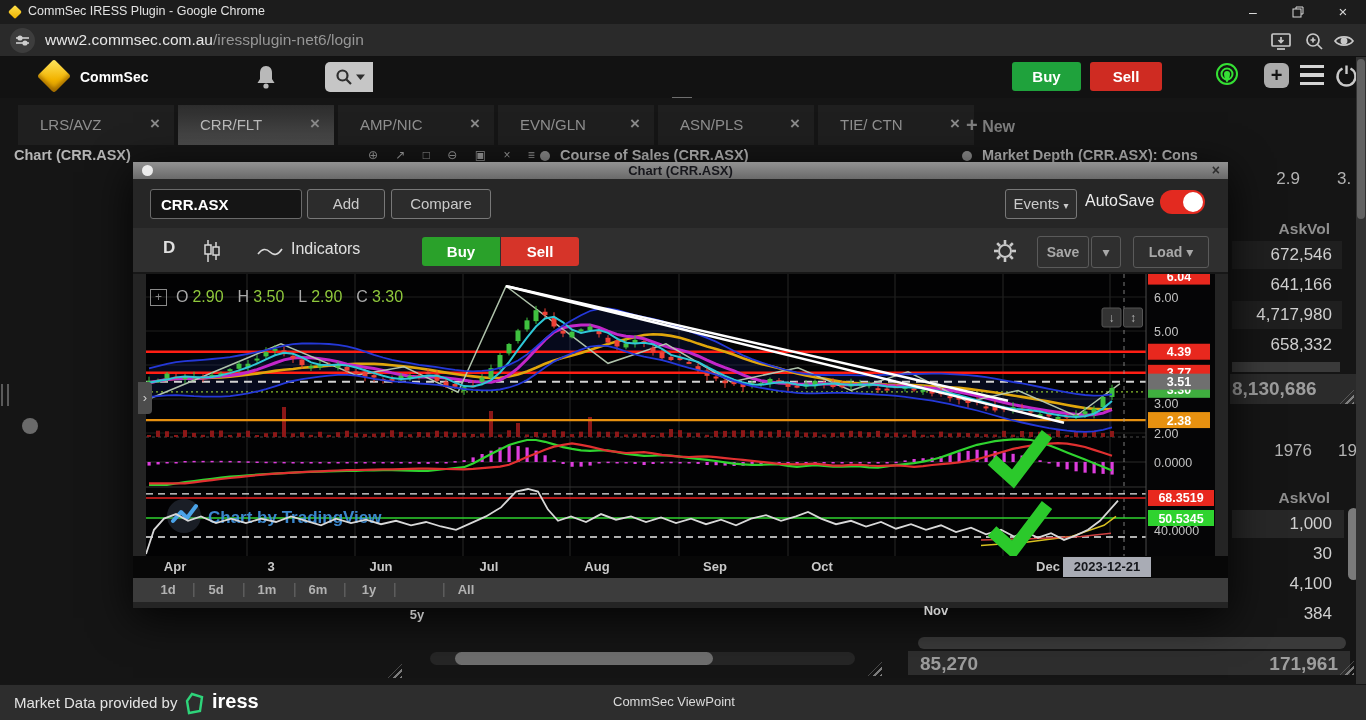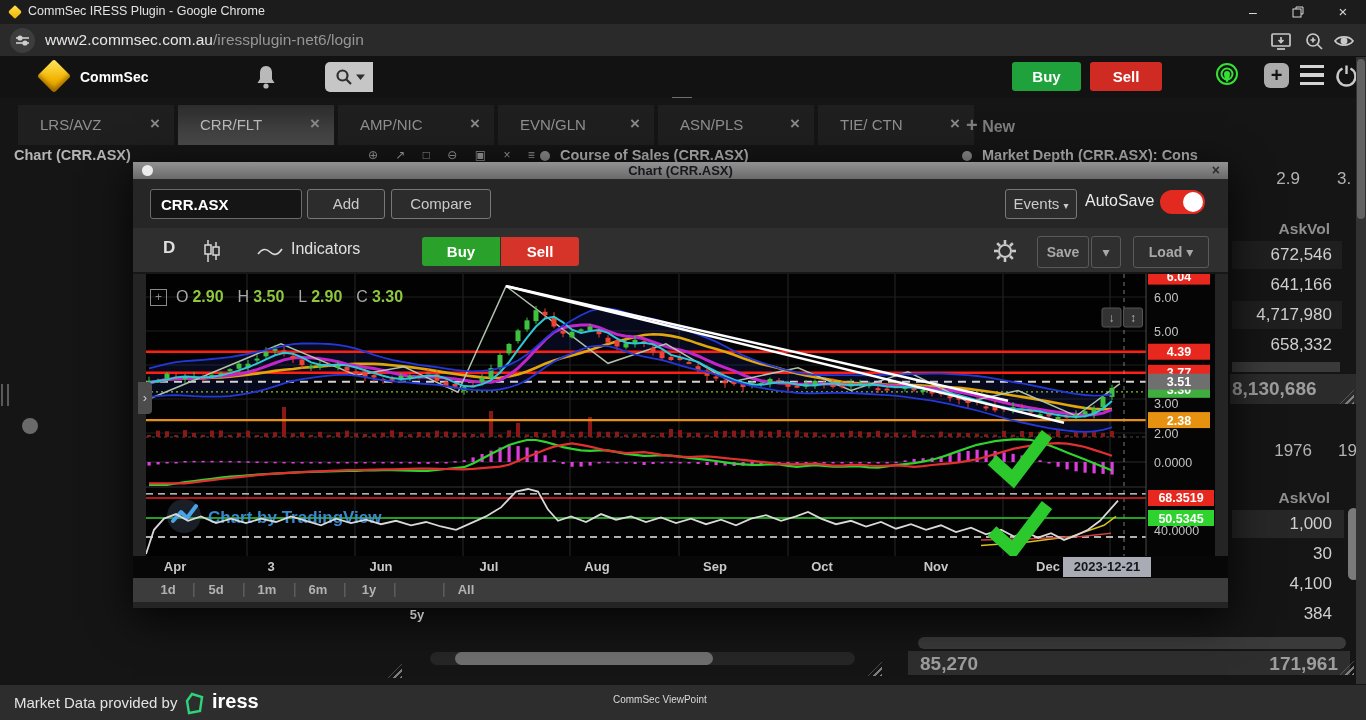--- a/index.html
+++ b/index.html
@@ -67,7 +67,7 @@
   .obtn{position:absolute;top:8px;height:32px;border:1px solid #5a5a5a;border-radius:3px;color:#a8a8a8;font-weight:bold;font-size:14px;text-align:center;line-height:30px;background:#2f2f2f;}
   .chartwrap{position:absolute;left:13px;top:112px;width:1069px;height:282px;background:#020203;}
   .ohlcrow{position:absolute;left:17px;top:126px;font-size:16px;color:#a9a9a9;z-index:5;}
-  .ohlcrow b{color:#8fc83c;font-weight:bold;margin:0 14px 0 4px;}
+  .ohlcrow b{color:#8fc83c;font-weight:normal;margin:0 14px 0 4px;}
   .gridicon{position:absolute;left:17px;top:127px;width:17px;height:17px;border:1px solid #8a8a8a;color:#8a8a8a;font-size:12px;line-height:15px;text-align:center;z-index:6;}
   .chevtab{position:absolute;left:5px;top:220px;width:14px;height:32px;background:#4c4c4c;border-radius:0 4px 4px 0;color:#cfcfcf;font-size:13px;text-align:center;line-height:32px;z-index:6;}
   .xaxisrow{position:absolute;left:0;top:394px;width:100%;height:22px;background:#070707;}

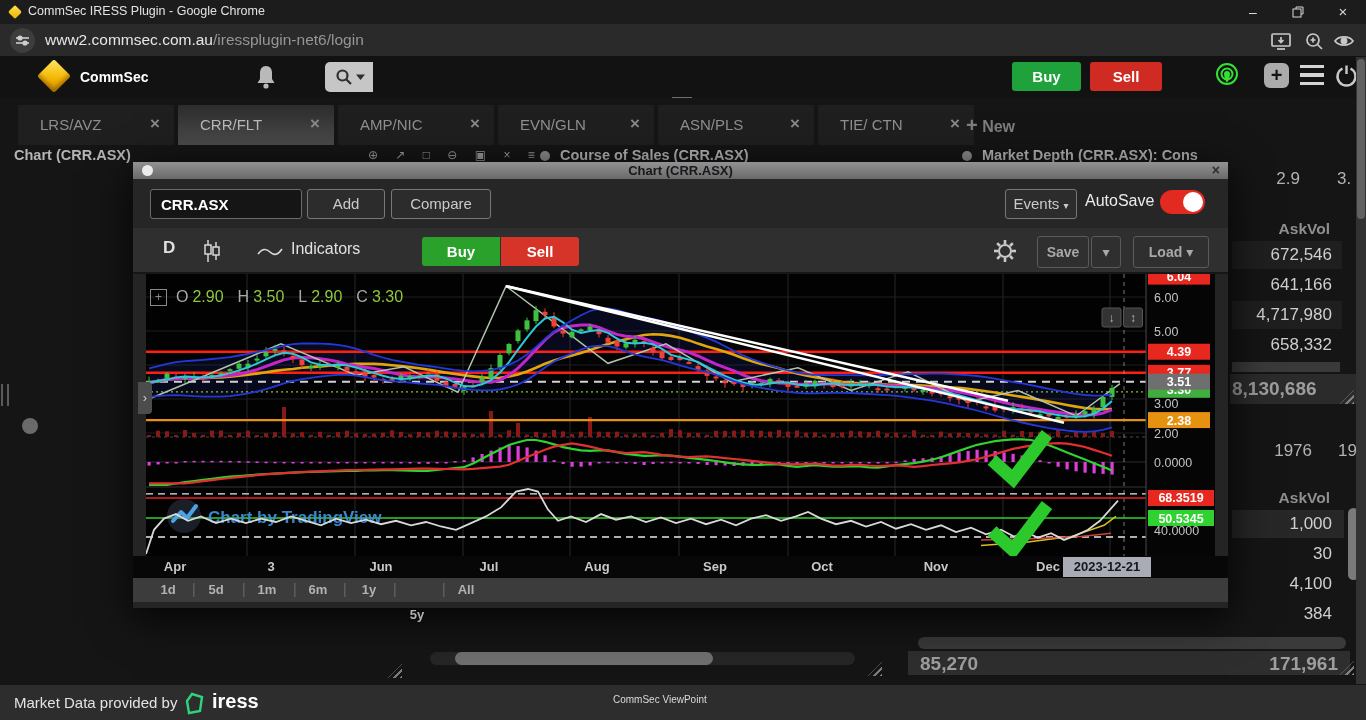--- a/index.html
+++ b/index.html
@@ -841,7 +841,7 @@
         <span class="xlab" style="left:464px;">Aug</span>
         <span class="xlab" style="left:582px;">Sep</span>
         <span class="xlab" style="left:689px;">Oct</span>
-        <span class="xlab" style="left:803px;">Nov</span>
+        <span class="xlab" style="left:803px;margin-top:44px;">Nov</span>
         <span class="xlab" style="left:915px;">Dec</span>
         <div class="datebox">2023-12-21</div>
       </div>

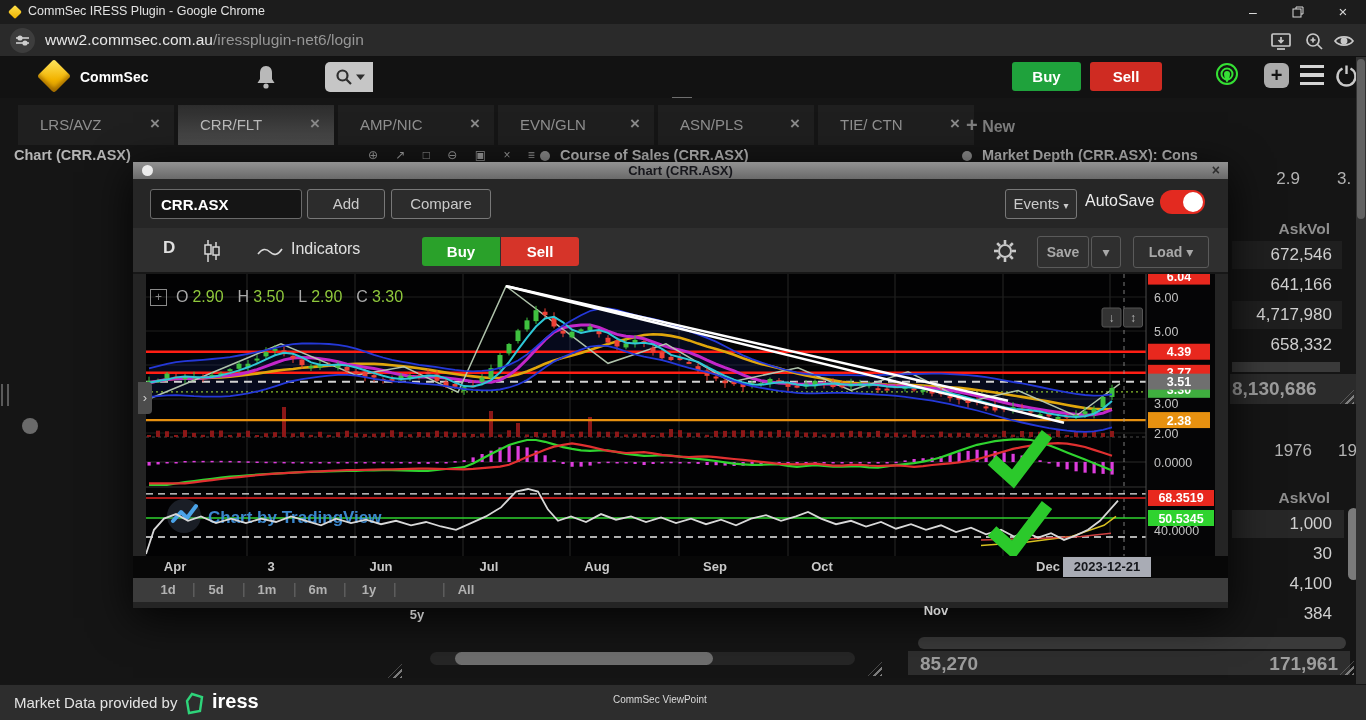--- a/index.html
+++ b/index.html
@@ -79,7 +79,7 @@
   .statusbar{position:absolute;left:0;top:684px;width:1366px;height:36px;background:#2d2d2d;border-top:1px solid #161616;}
   .statusbar .left{position:absolute;left:14px;top:9px;font-size:15px;color:#e3e3e3;}
   .statusbar .iresstxt{position:absolute;left:212px;top:5px;font-size:20px;font-weight:bold;color:#fff;}
-  .statusbar .center{position:absolute;left:613px;top:9px;font-size:10px;color:#dadada;}
+  .statusbar .center{position:absolute;left:613px;top:9px;font-size:13px;color:#dadada;}
   .pagescroll{position:absolute;left:1356px;top:57px;width:10px;height:627px;background:#323232;}
   .pagescroll .th{position:absolute;left:1px;top:2px;width:8px;height:160px;background:#616161;border-radius:4px;}
 </style>

